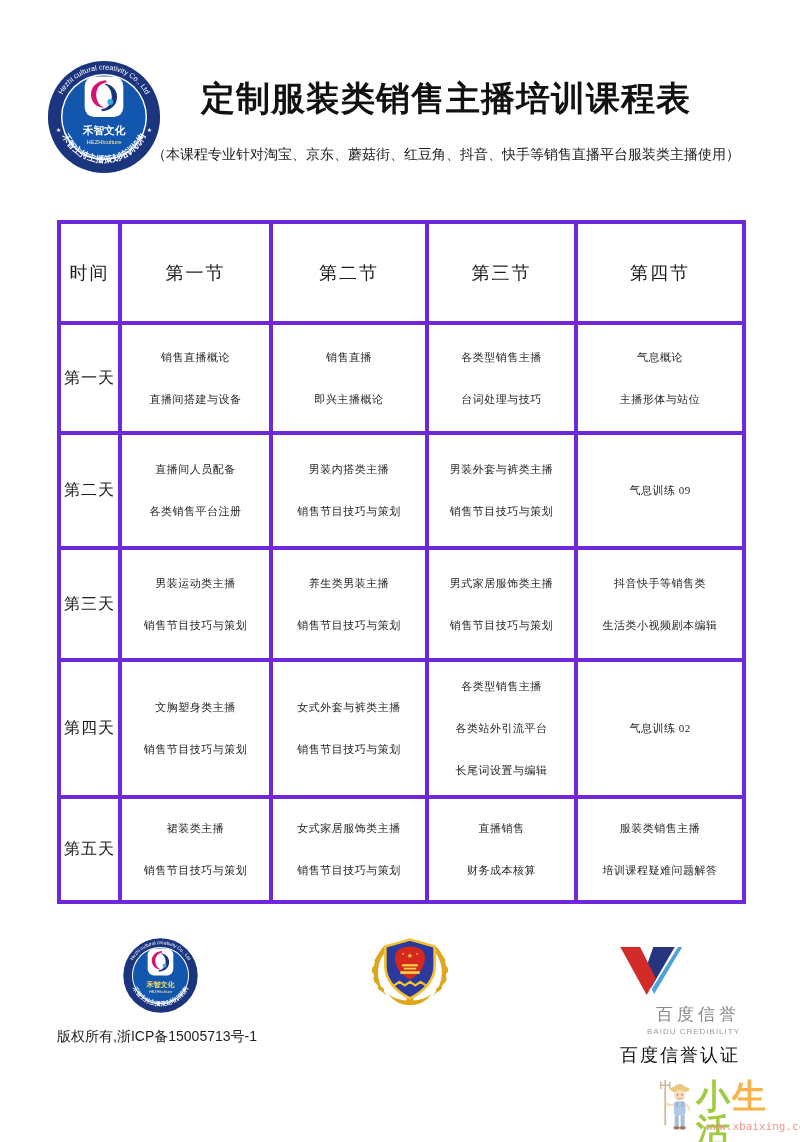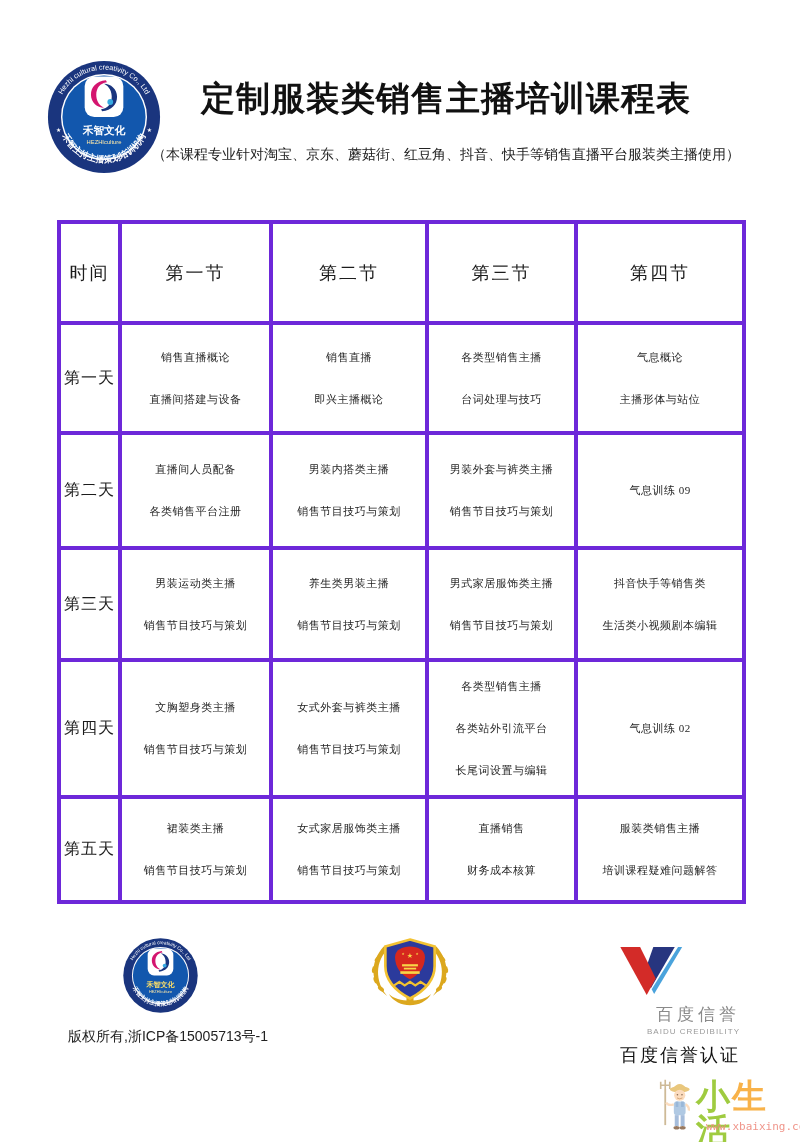--- a/index.html
+++ b/index.html
@@ -29,7 +29,7 @@
 
   
   .ftr-logo{position:absolute;left:122px;top:937px;width:77px;height:77px;}
-  .ftr-icp{position:absolute;left:48px;top:1028px;width:240px;text-align:center;font-family:"Liberation Sans","DejaVu Sans",sans-serif;font-size:14px;color:#222;}
+  .ftr-icp{position:absolute;left:37px;top:1028px;width:240px;text-align:center;font-family:"Liberation Sans","DejaVu Sans",sans-serif;font-size:14px;color:#222;}
   .ftr-badge{position:absolute;left:366px;top:935px;width:88px;height:76px;}
   .ftr-police{position:absolute;left:286px;top:1026px;width:240px;text-align:center;font-family:"Liberation Sans","DejaVu Sans",sans-serif;font-size:17px;font-weight:bold;color:#111;}
   .ftr-baidu{position:absolute;left:560px;top:943px;width:180px;text-align:right;}

